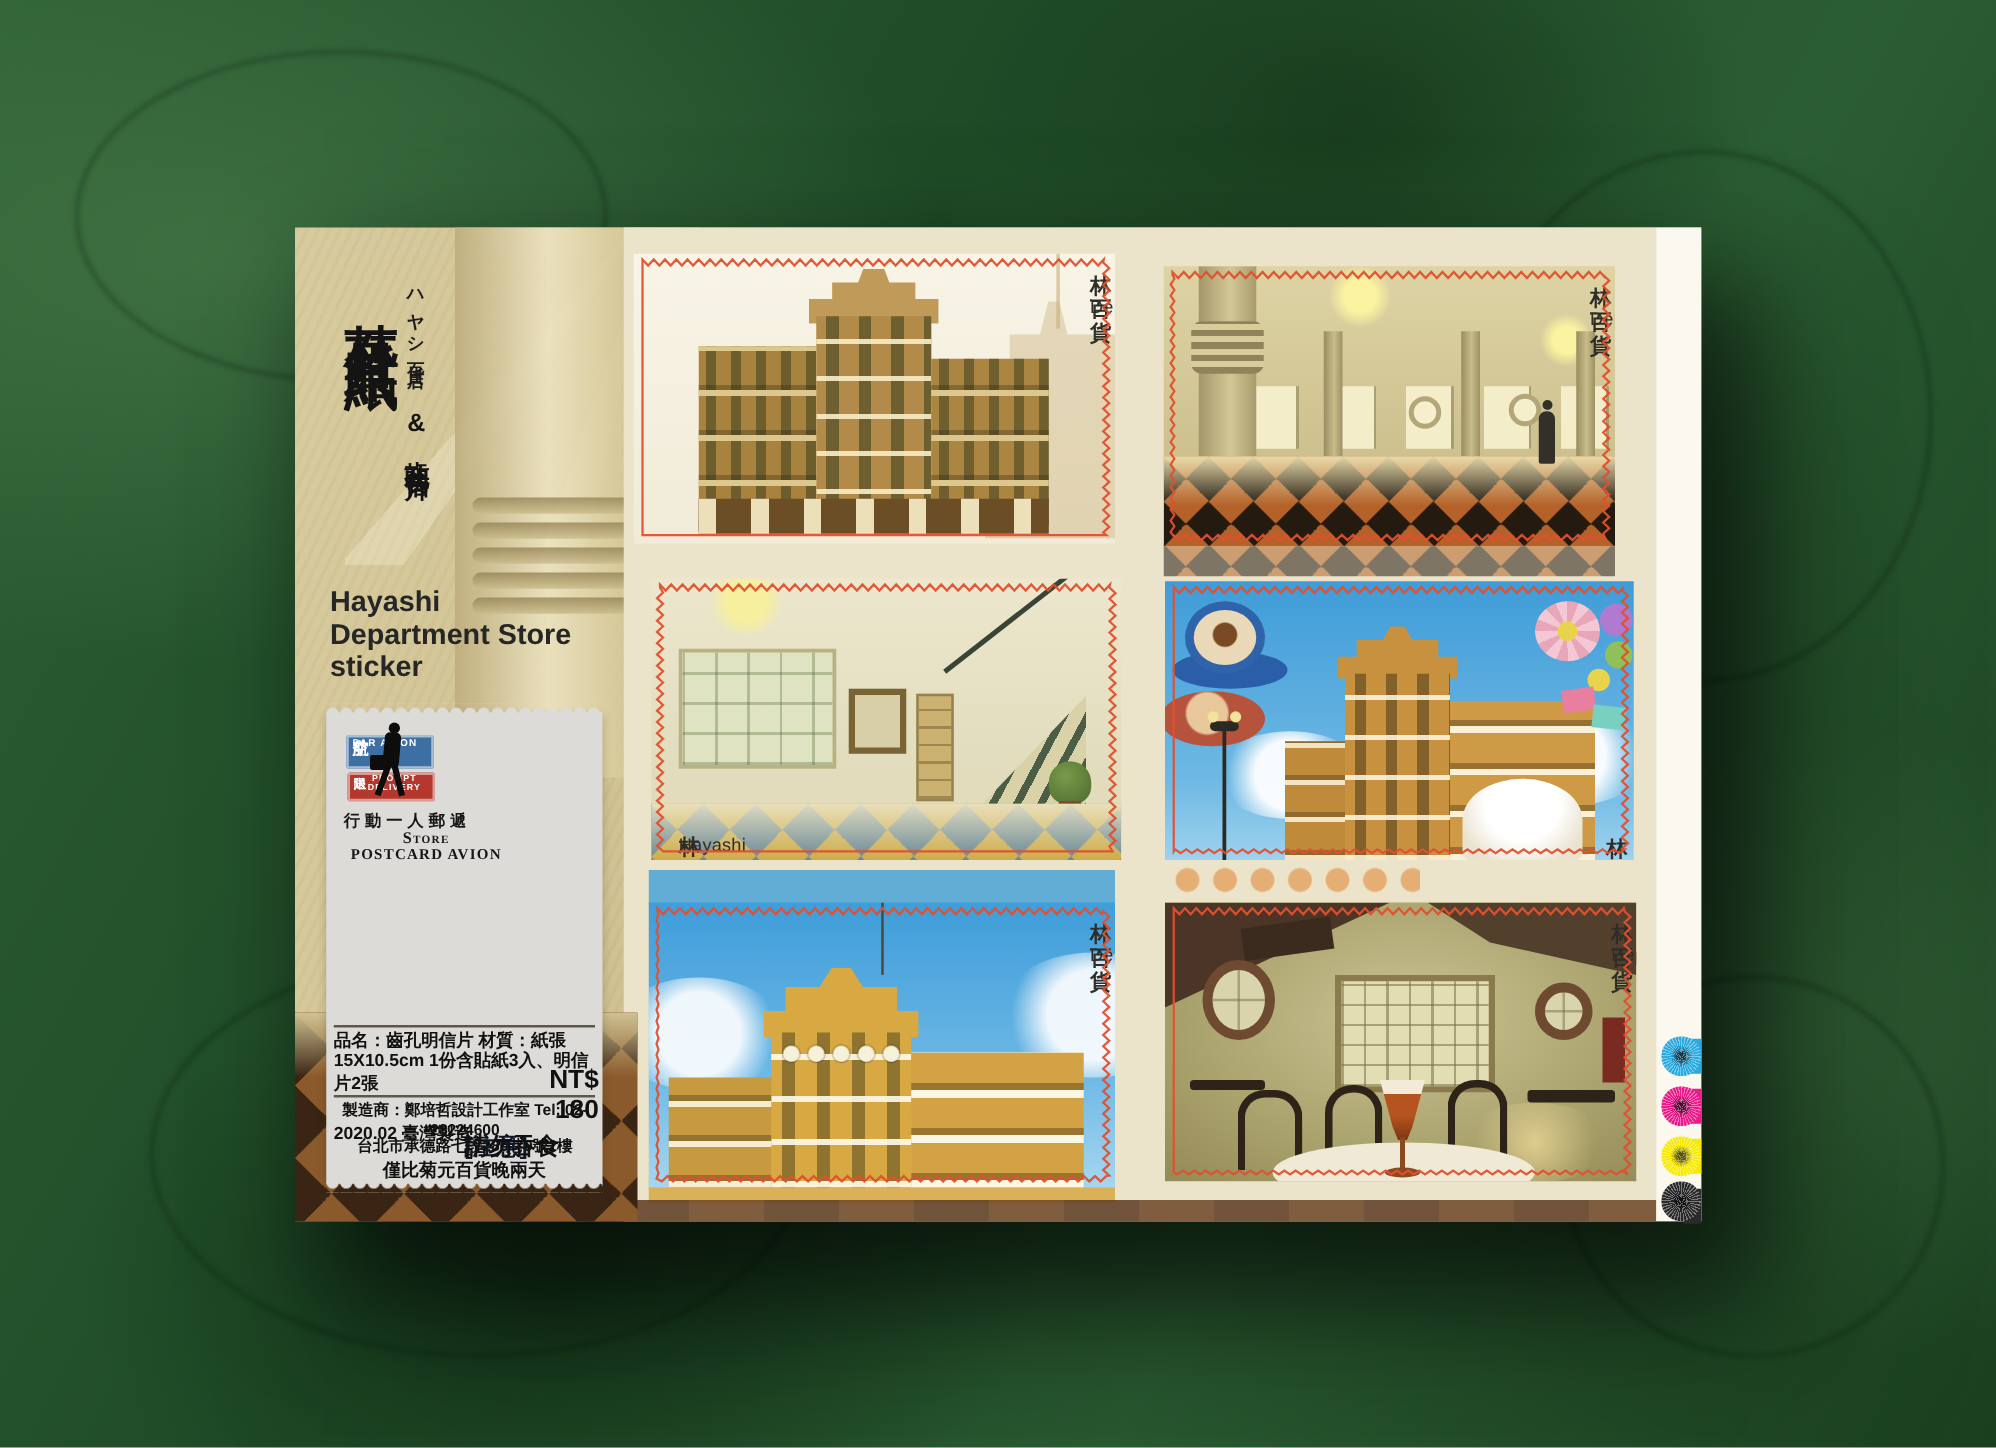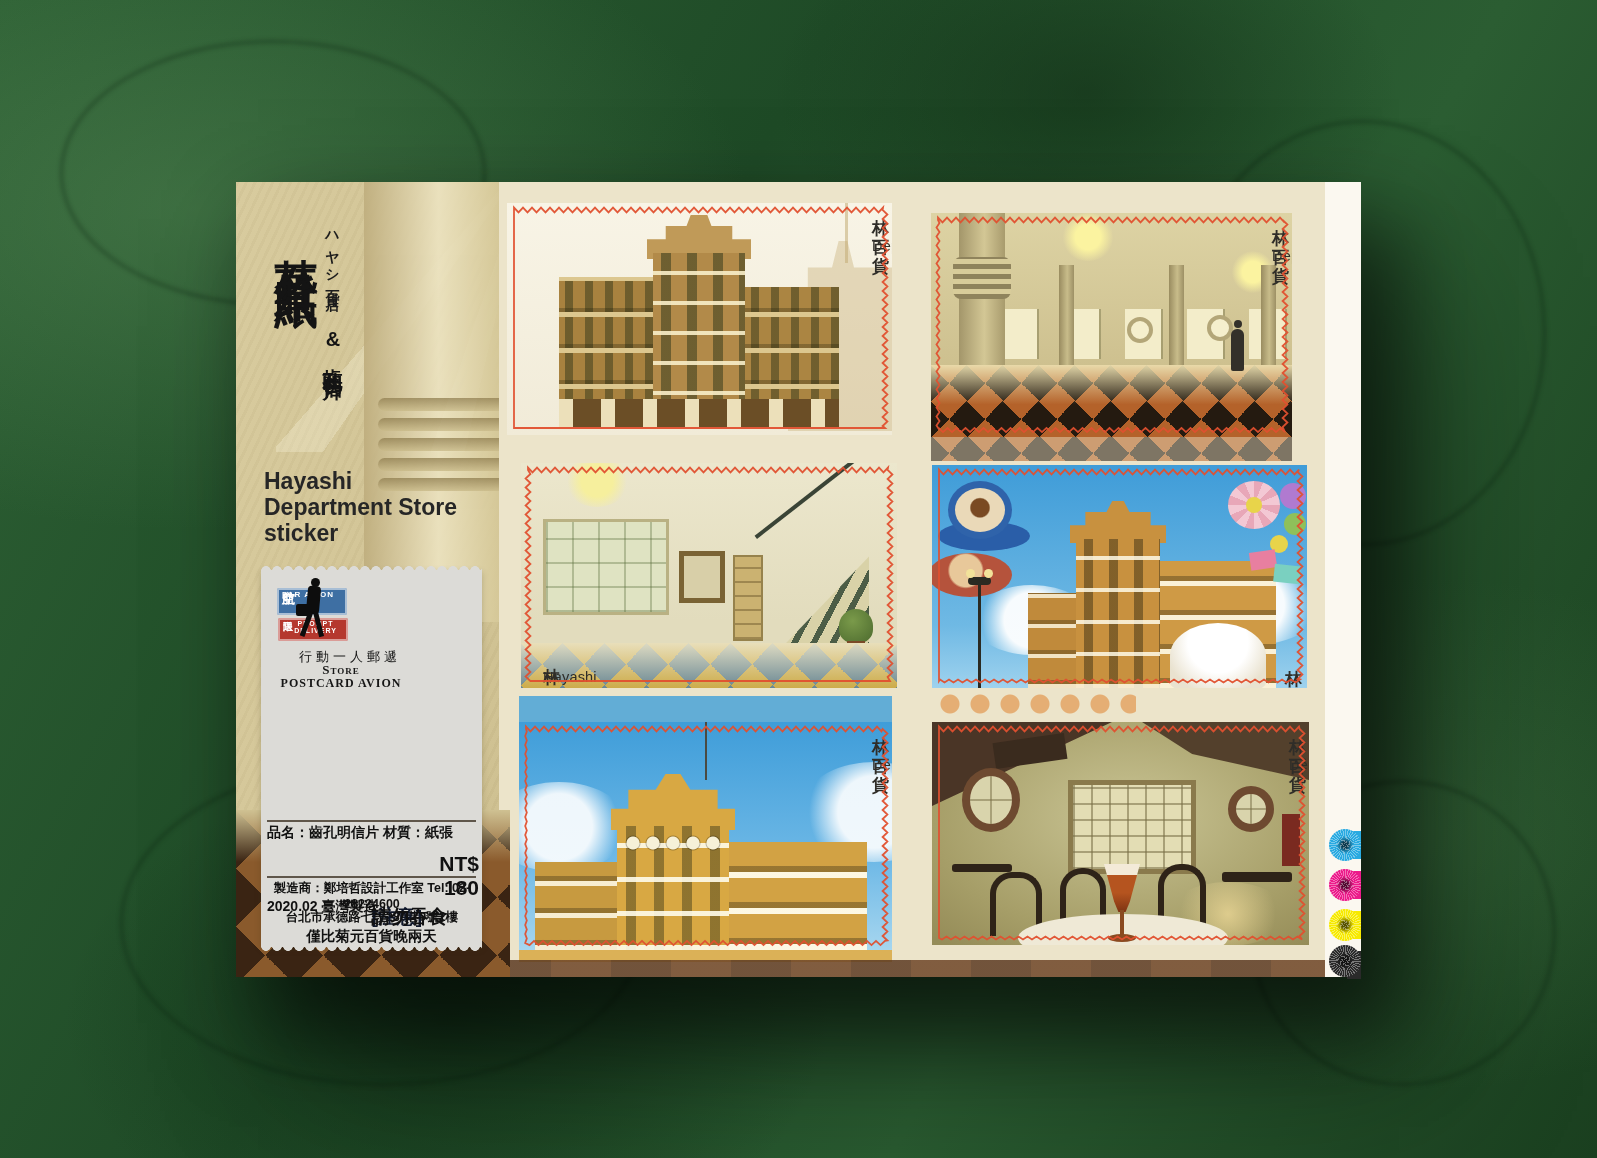--- a/index.html
+++ b/index.html
@@ -201,7 +201,7 @@
   .man .legA{left:5px;top:33px;width:5px;height:26px;transform:rotate(20deg);}
   .man .legB{left:17px;top:33px;width:5px;height:26px;transform:rotate(-14deg);}
   .man .case{left:-3px;top:26px;width:14px;height:12px;border-radius:2px;}
-  .tagline{left:14px;top:78px;width:150px;font-size:13px;font-weight:400;letter-spacing:4px;color:#161616;text-align:center;}
+  .tagline{left:14px;top:78px;width:150px;font-size:13px;font-weight:700;letter-spacing:4px;color:#161616;}
   .shop1{left:0px;top:92px;width:160px;text-align:center;font-family:"Liberation Serif","DejaVu Serif",serif;
     font-size:13px;font-weight:700;letter-spacing:1px;color:#161616;font-variant:small-caps;}
   .shop2{left:0px;top:106px;width:160px;text-align:center;font-family:"Liberation Serif","DejaVu Serif",serif;

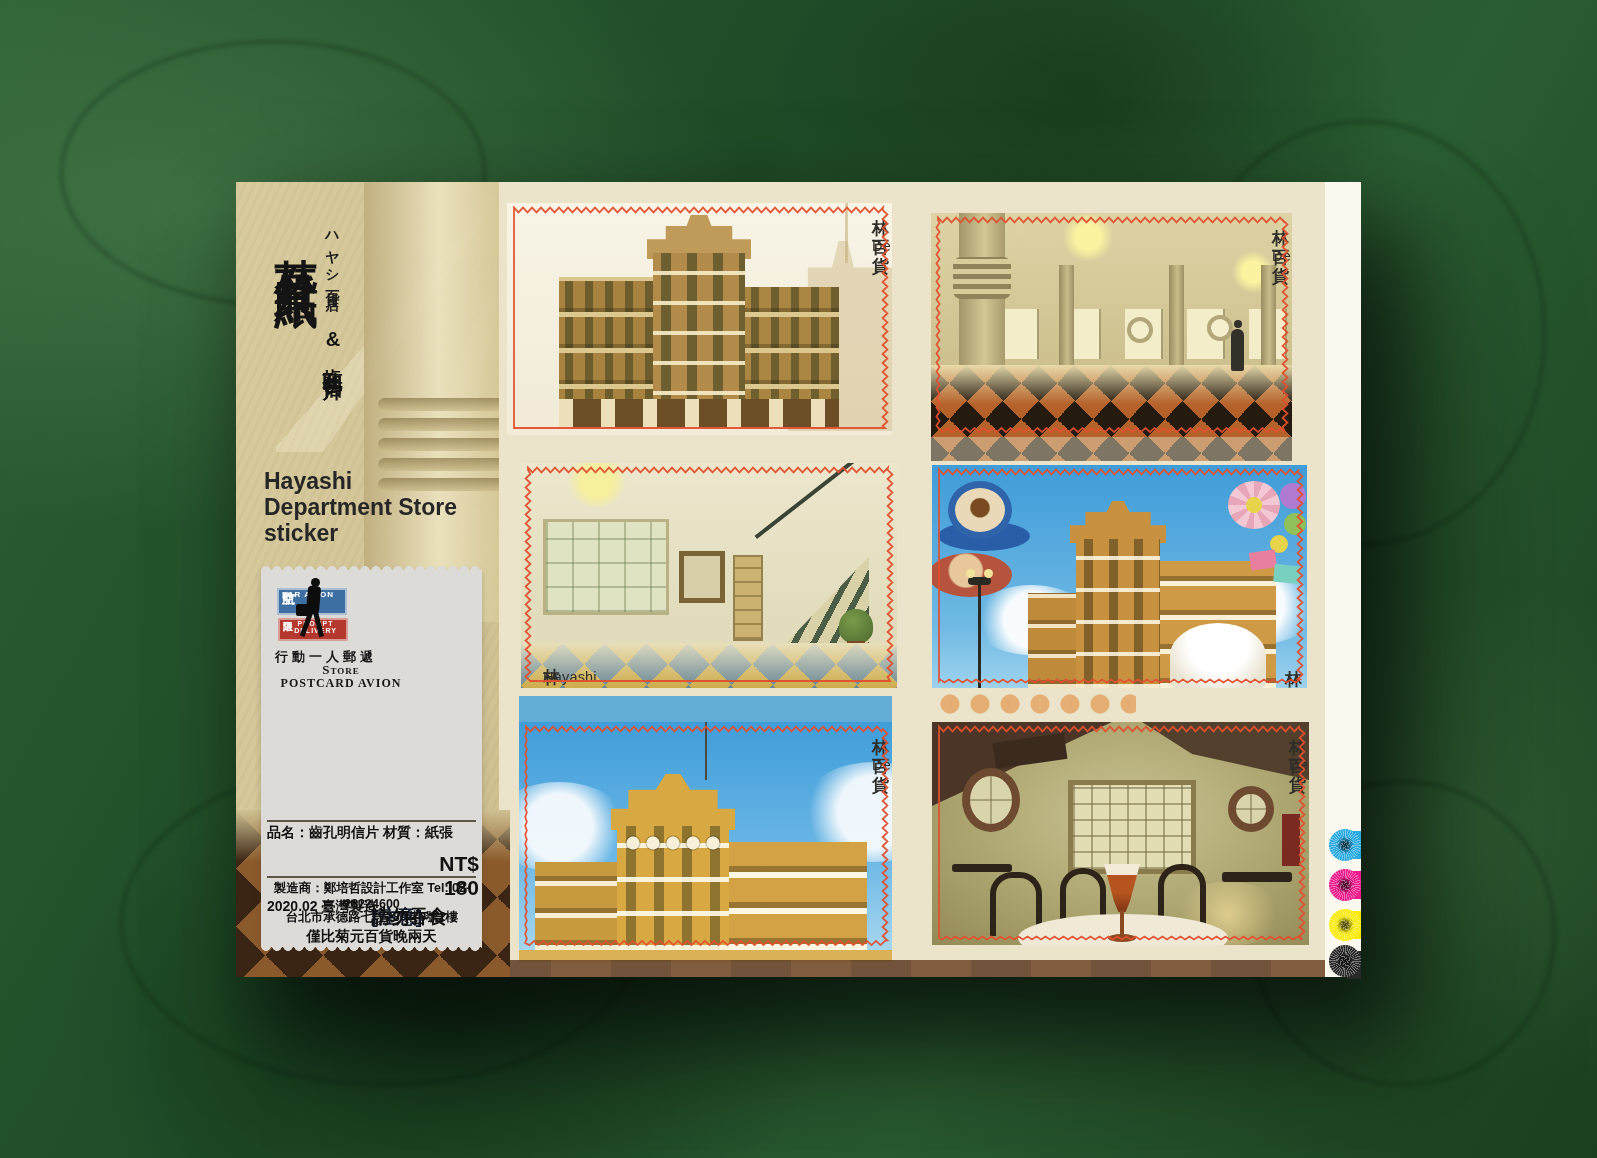--- a/index.html
+++ b/index.html
@@ -292,6 +292,7 @@
 
     <div class="rule" style="top:250px;"></div>
     <div class="prow" style="top:254px;">品名：齒孔明信片 材質：紙張</div>
+    <div class="prow" style="top:270px;">15X10.5cm 1份含貼紙3入、明信片2張</div>
     <div class="prow" style="top:288px;margin-top:40px;">2020.02  臺灣製造</div>
     <div class="price">NT$ 180</div>
     <div class="rule" style="top:306px;"></div>

